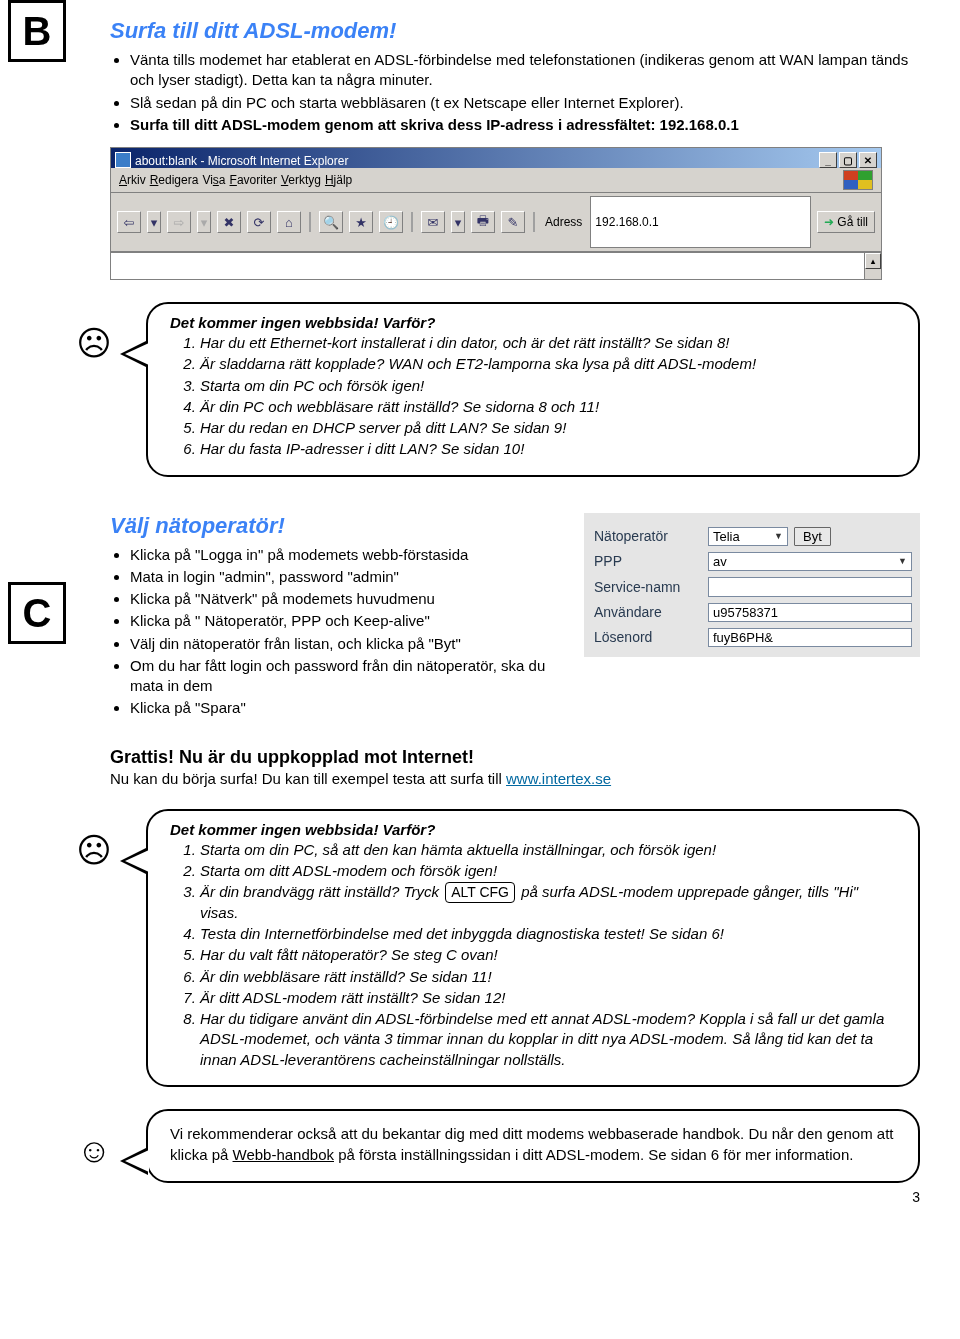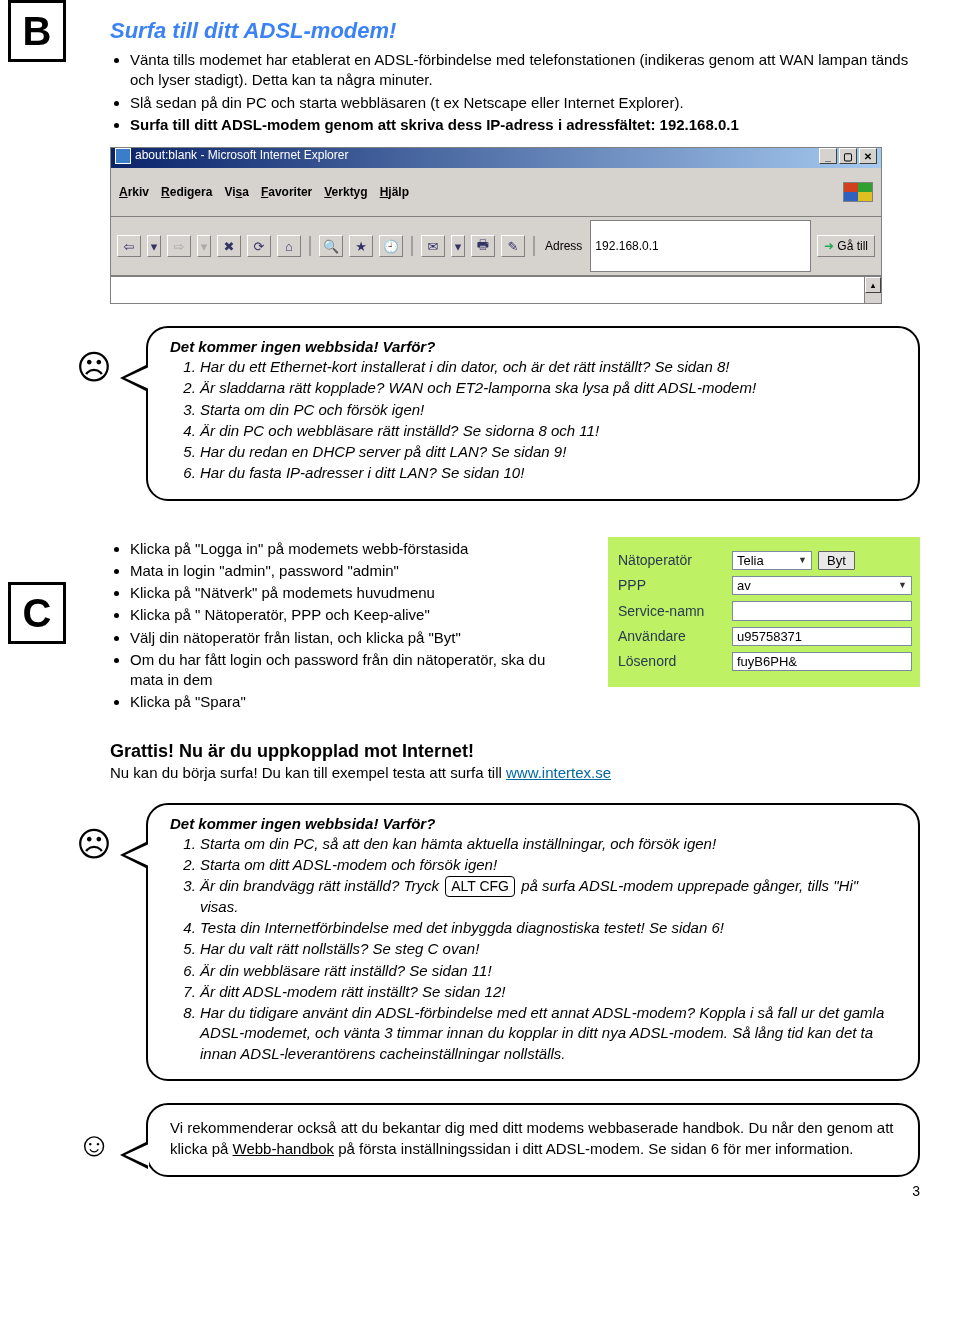--- a/index.html
+++ b/index.html
@@ -58,7 +58,7 @@
     color: #fff;
     height: 20px;
     display: flex;
-    align-items: flex-start;
+    align-items: flex-end;
     padding: 0 4px;
     font-size: 12px;
   }

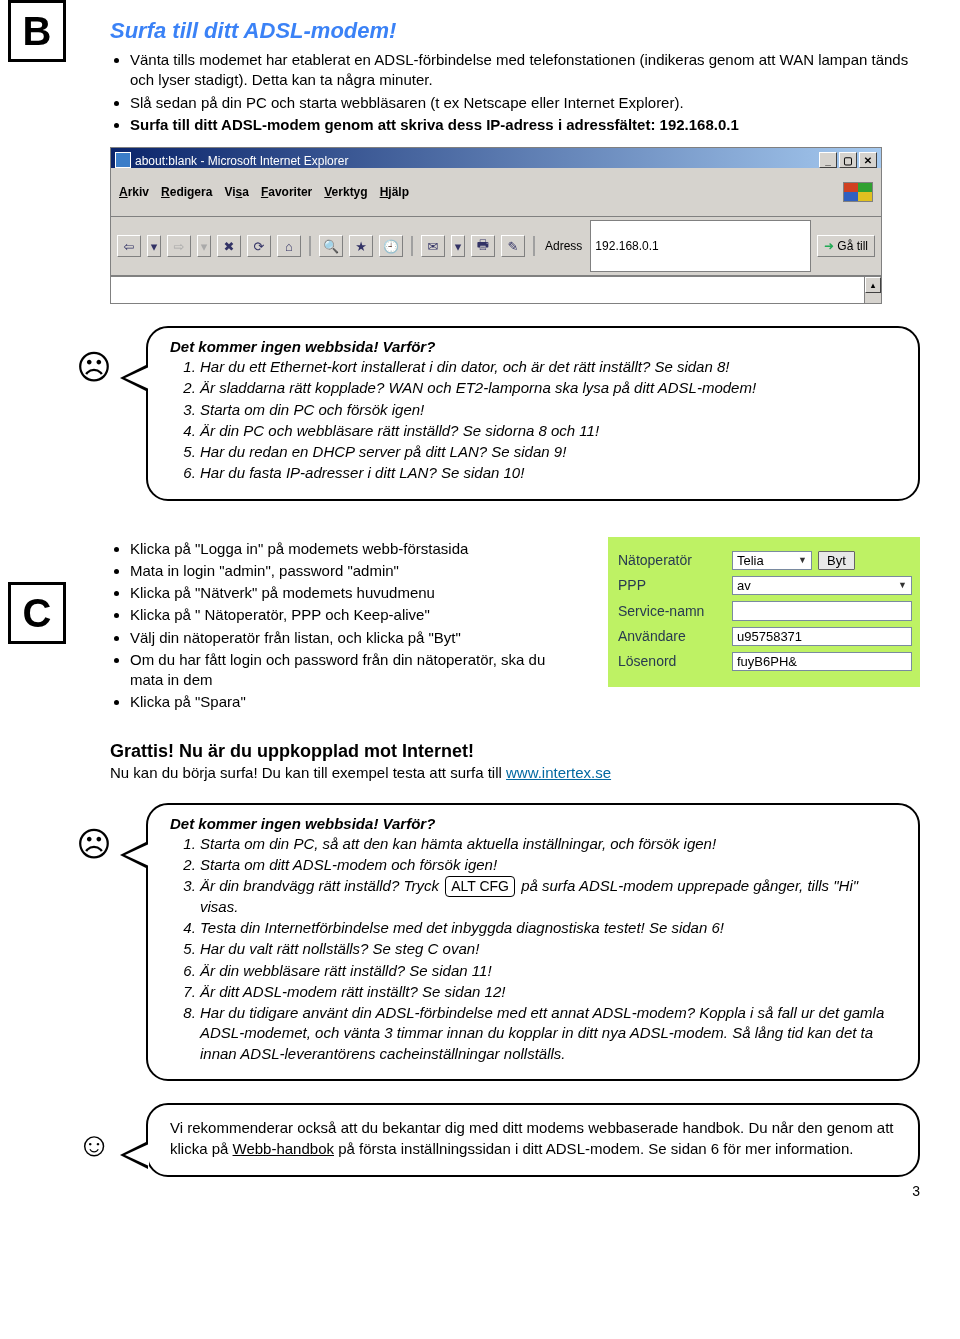--- a/index.html
+++ b/index.html
@@ -73,9 +73,8 @@
     font-size: 10px; font-weight: bold;
   }
   .ie-menubar {
-    display: flex; gap: 12px; padding: 14px 8px; border-bottom: 1px solid #808080;
+    display: flex; gap: 4px; padding: 2px 8px; border-bottom: 1px solid #808080;
     align-items: center;
-    font-weight: bold;
   }
   .ie-menubar span { font-size: 12px; }
   .ie-menubar span u { text-decoration: underline; }

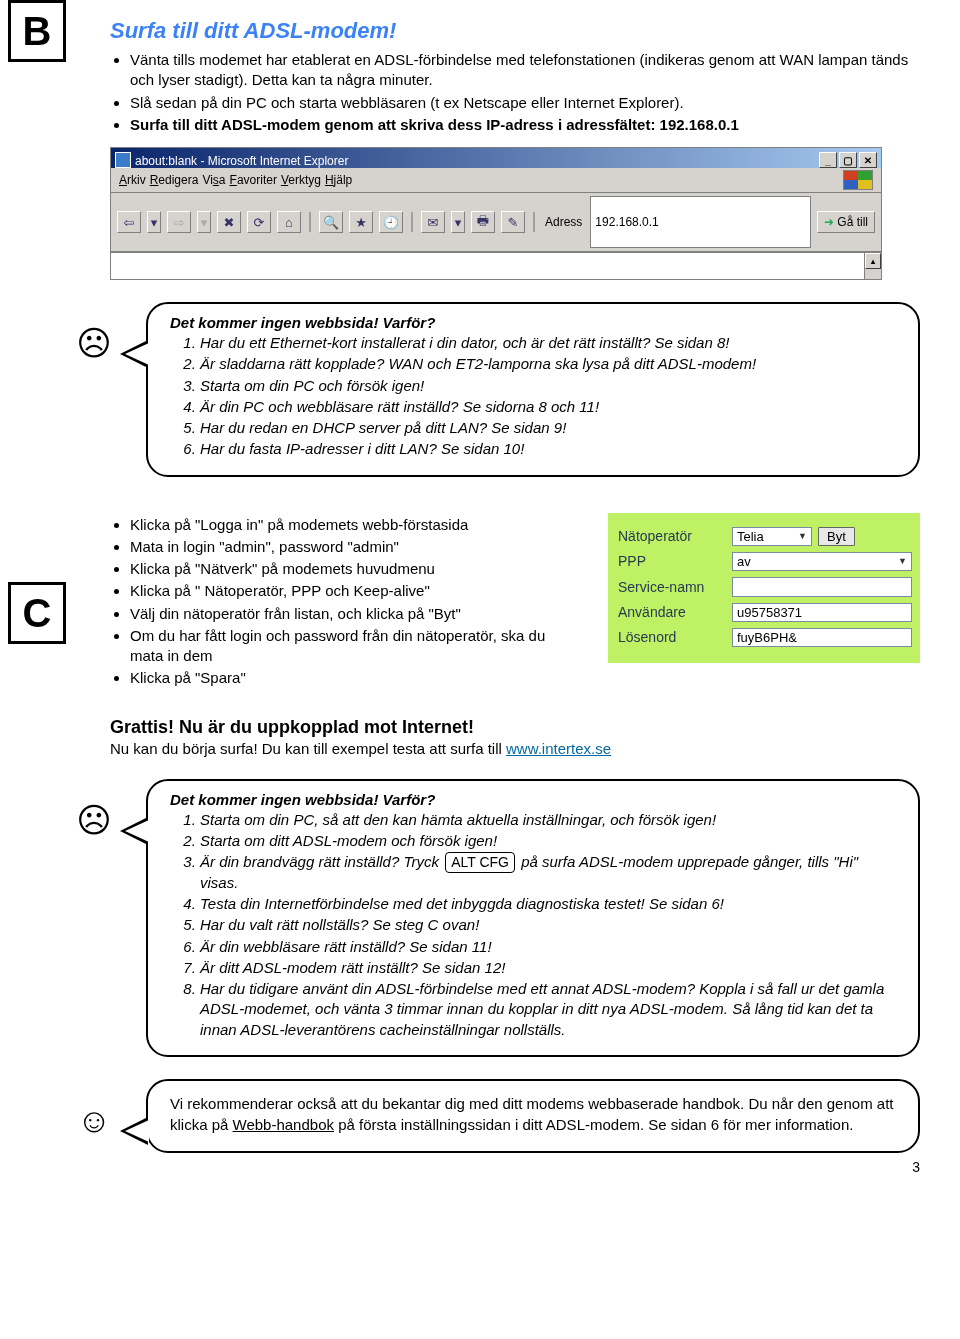--- a/index.html
+++ b/index.html
@@ -289,6 +289,7 @@
 <div style="height:36px;"></div>
 <div class="c-wrap" style="margin-left:40px;">
   <div class="c-left">
+    <h2 class="heading heading-c">Välj nätoperatör!</h2>
     <ul class="bullets bullets-c">
       <li>Klicka på "Logga in" på modemets webb-förstasida</li>
       <li>Mata in login "admin", password "admin"</li>

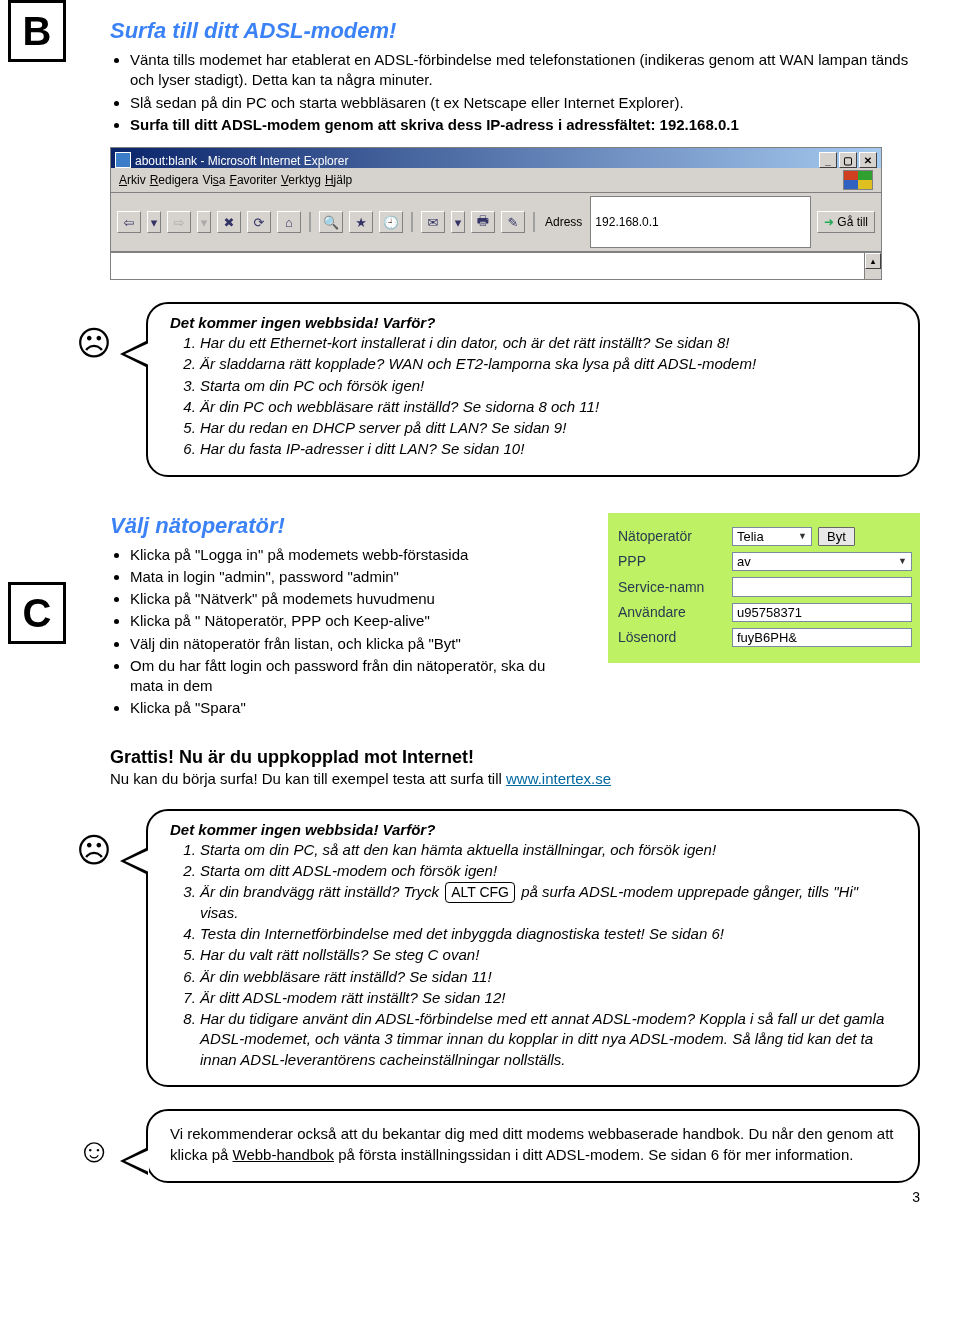--- a/index.html
+++ b/index.html
@@ -172,11 +172,10 @@
 
   
   .form-panel {
-    background: #bef264;
-    padding: 8px 8px 10px 10px;
+    background: #e5e5e5;
+    padding: 8px 8px 4px 10px;
     font-family: Arial, sans-serif;
     font-size: 14px;
-    margin-left: 24px;
   }
   .form-row {
     display: flex; align-items: center; margin: 6px 0; gap: 6px;

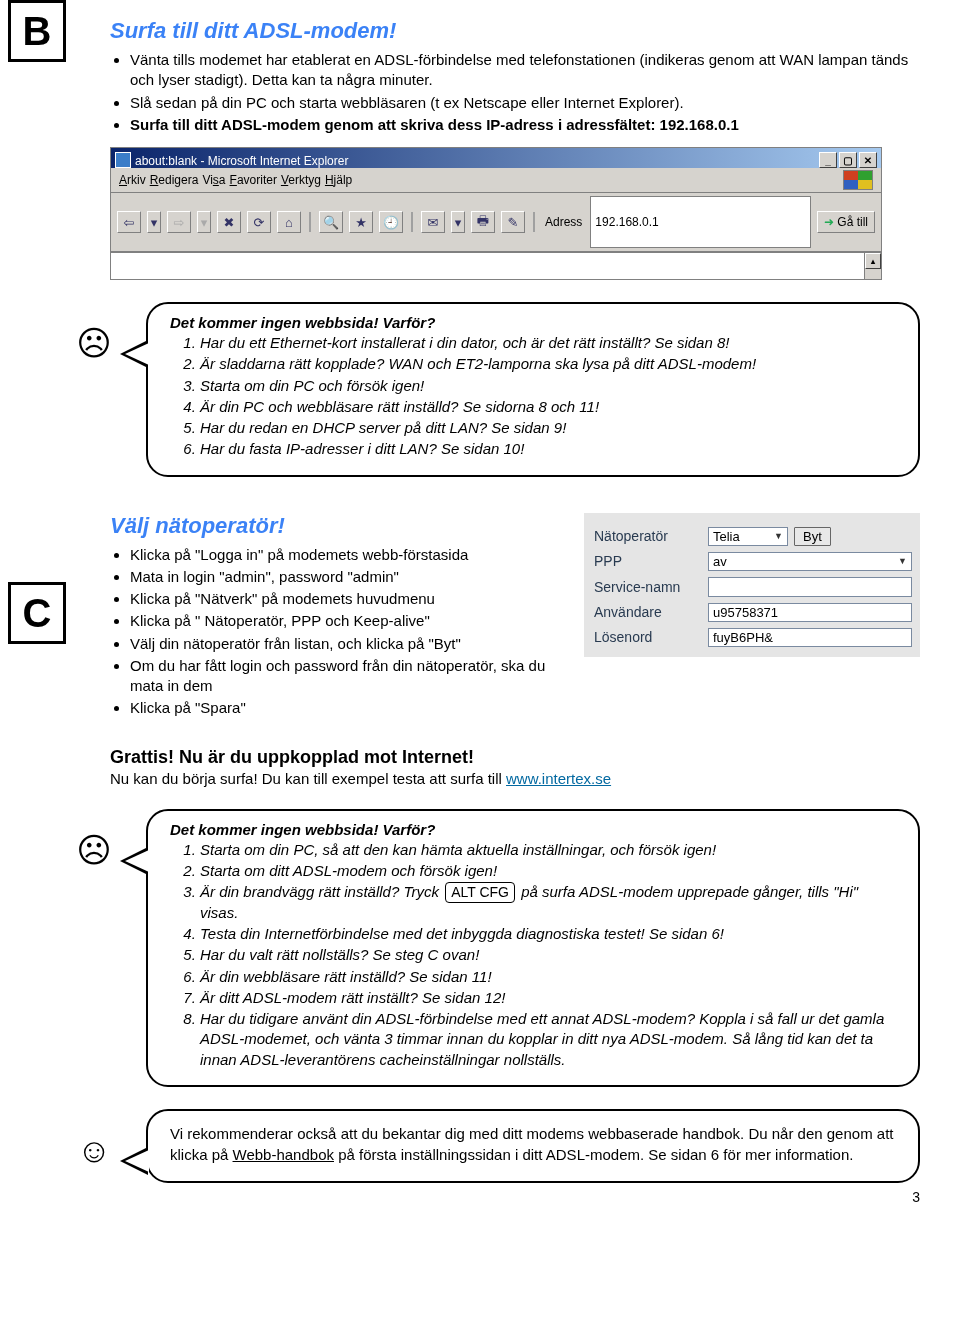--- a/index.html
+++ b/index.html
@@ -354,7 +354,7 @@
         <span>Är din brandvägg rätt inställd? Tryck </span><span class="btnlabel">ALT CFG</span><span> på surfa ADSL-modem upprepade gånger, tills "Hi" visas.</span>
       </li>
       <li>Testa din Internetförbindelse med det inbyggda diagnostiska testet! Se sidan 6!</li>
-      <li>Har du valt rätt nollställs? Se steg C ovan!</li>
+      <li>Har du valt fått nätoperatör? Se steg C ovan!</li>
       <li>Är din webbläsare rätt inställd? Se sidan 11!</li>
       <li>Är ditt ADSL-modem rätt inställt? Se sidan 12!</li>
       <li>Har du tidigare använt din ADSL-förbindelse med ett annat ADSL-modem? Koppla i så fall ur det gamla ADSL-modemet, och vänta 3 timmar innan du kopplar in ditt nya ADSL-modem. Så lång tid kan det ta innan ADSL-leverantörens cacheinställningar nollställs.</li>

